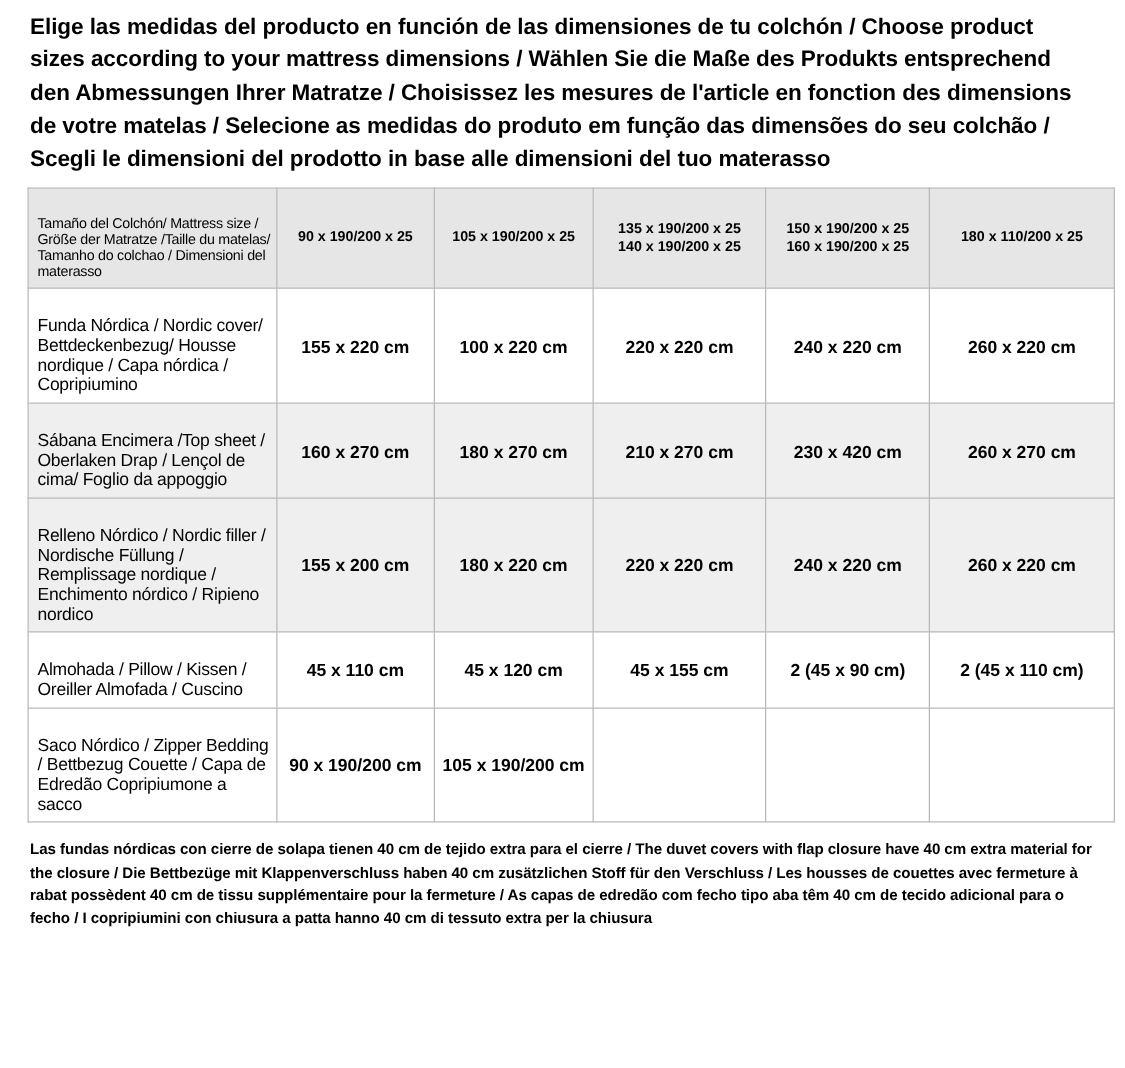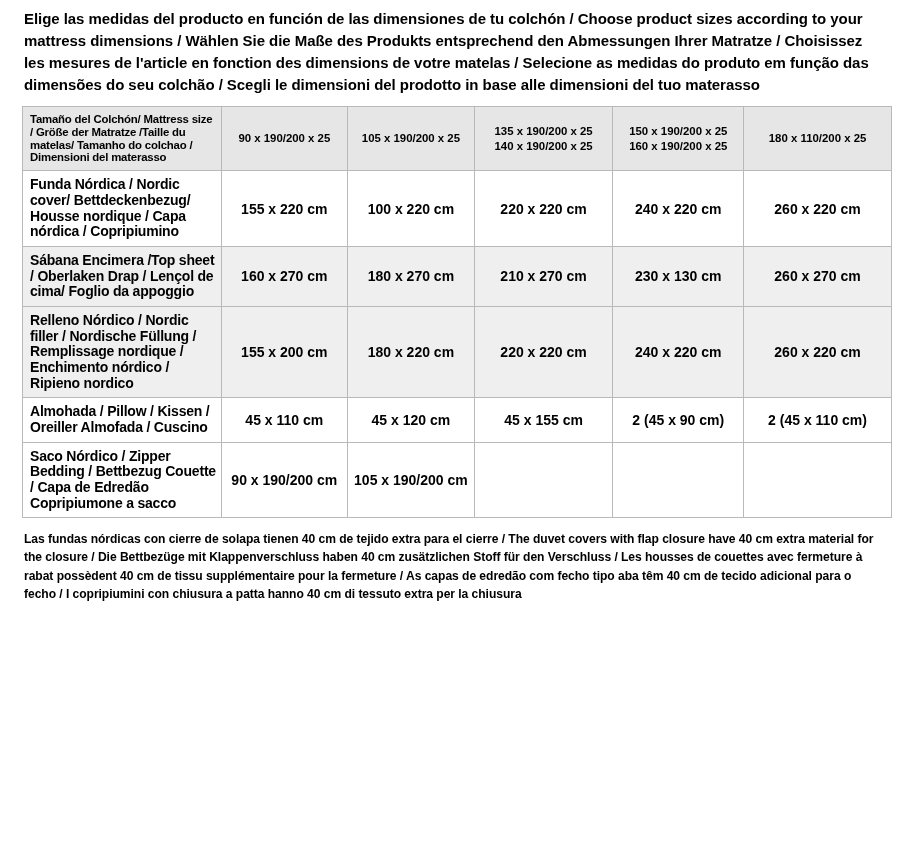--- a/index.html
+++ b/index.html
@@ -22,7 +22,7 @@
     position: relative;
   }
   .intro {
-    font-size: 15px;
+    font-size: 18px;
     font-weight: bold;
     line-height: 1.47;
     letter-spacing: -0.05px;

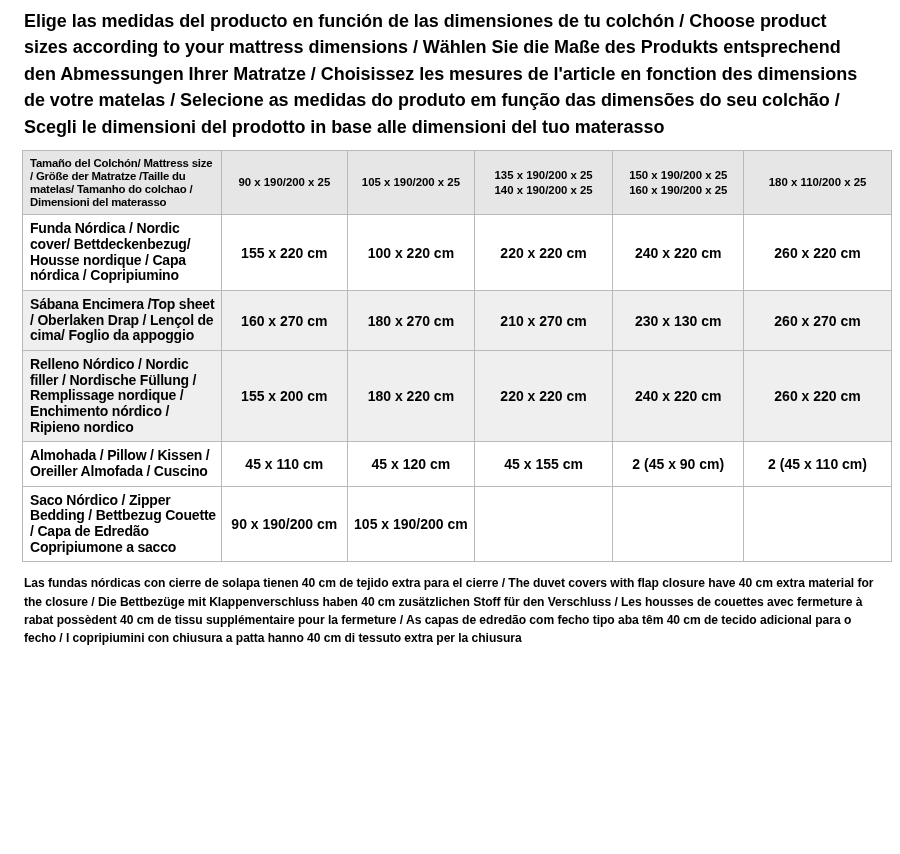--- a/index.html
+++ b/index.html
@@ -42,8 +42,8 @@
   }
   td.label {
     width: 196px;
-    padding: 6px 4px 6px 7px;
-    font-weight: bold;
+    padding: 22px 4px 6px 7px;
+    font-weight: normal;
     line-height: 1.12;
     letter-spacing: -0.2px;
   }

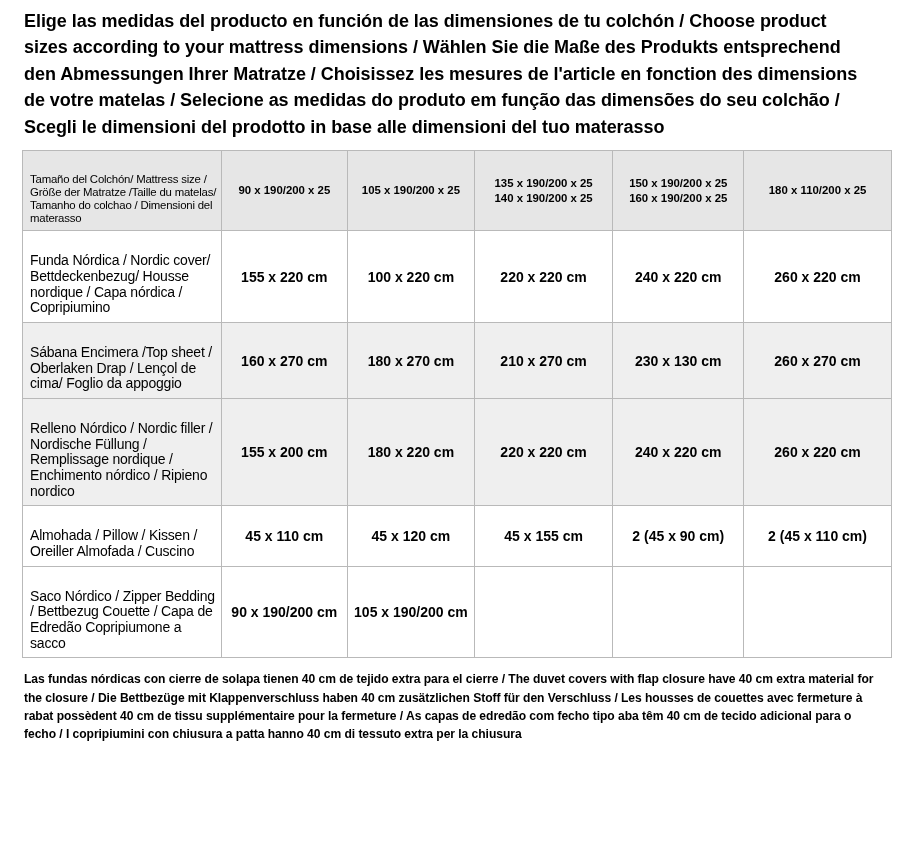--- a/index.html
+++ b/index.html
@@ -144,7 +144,7 @@
         <td class="val c1">160 x 270 cm</td>
         <td class="val c2">180 x 270 cm</td>
         <td class="val c3">210 x 270 cm</td>
-        <td class="val c4">230 x 130 cm</td>
+        <td class="val c4">230 x 420 cm</td>
         <td class="val c5">260 x 270 cm</td>
       </tr>
 

